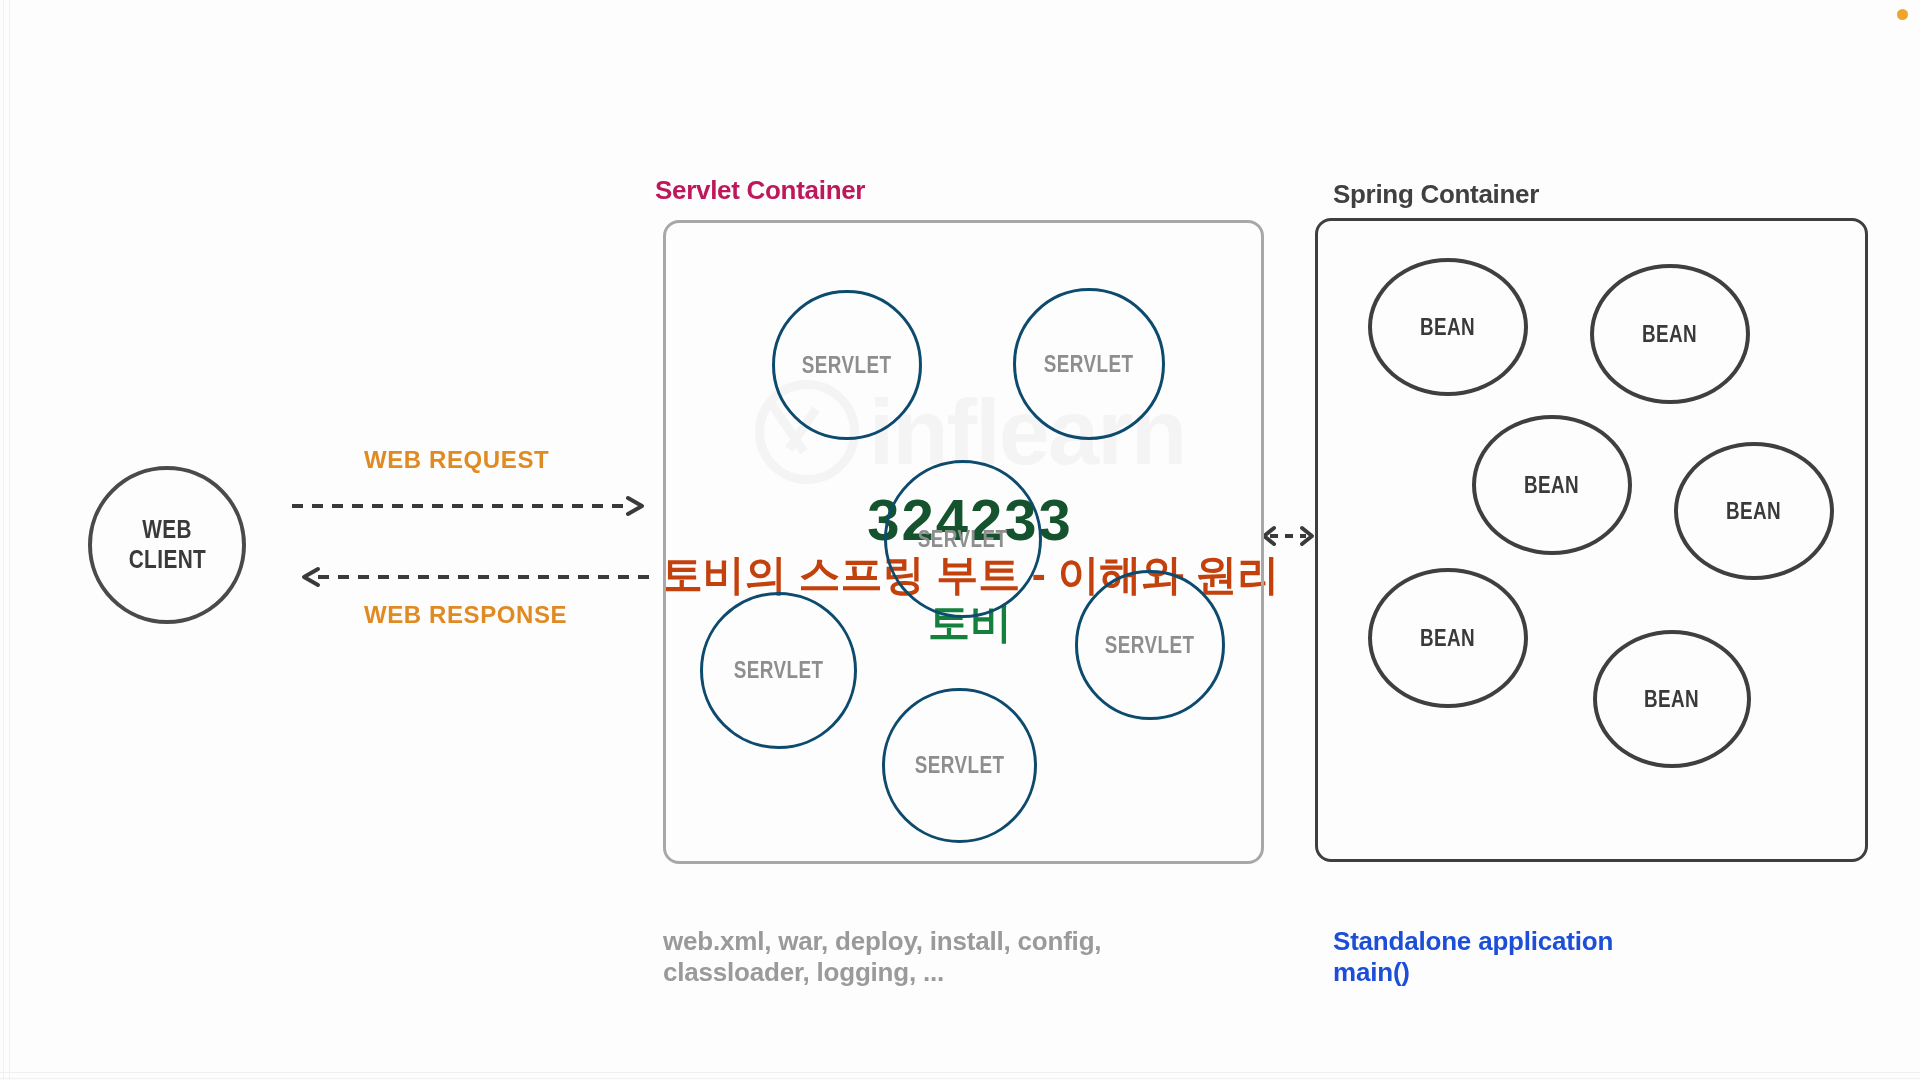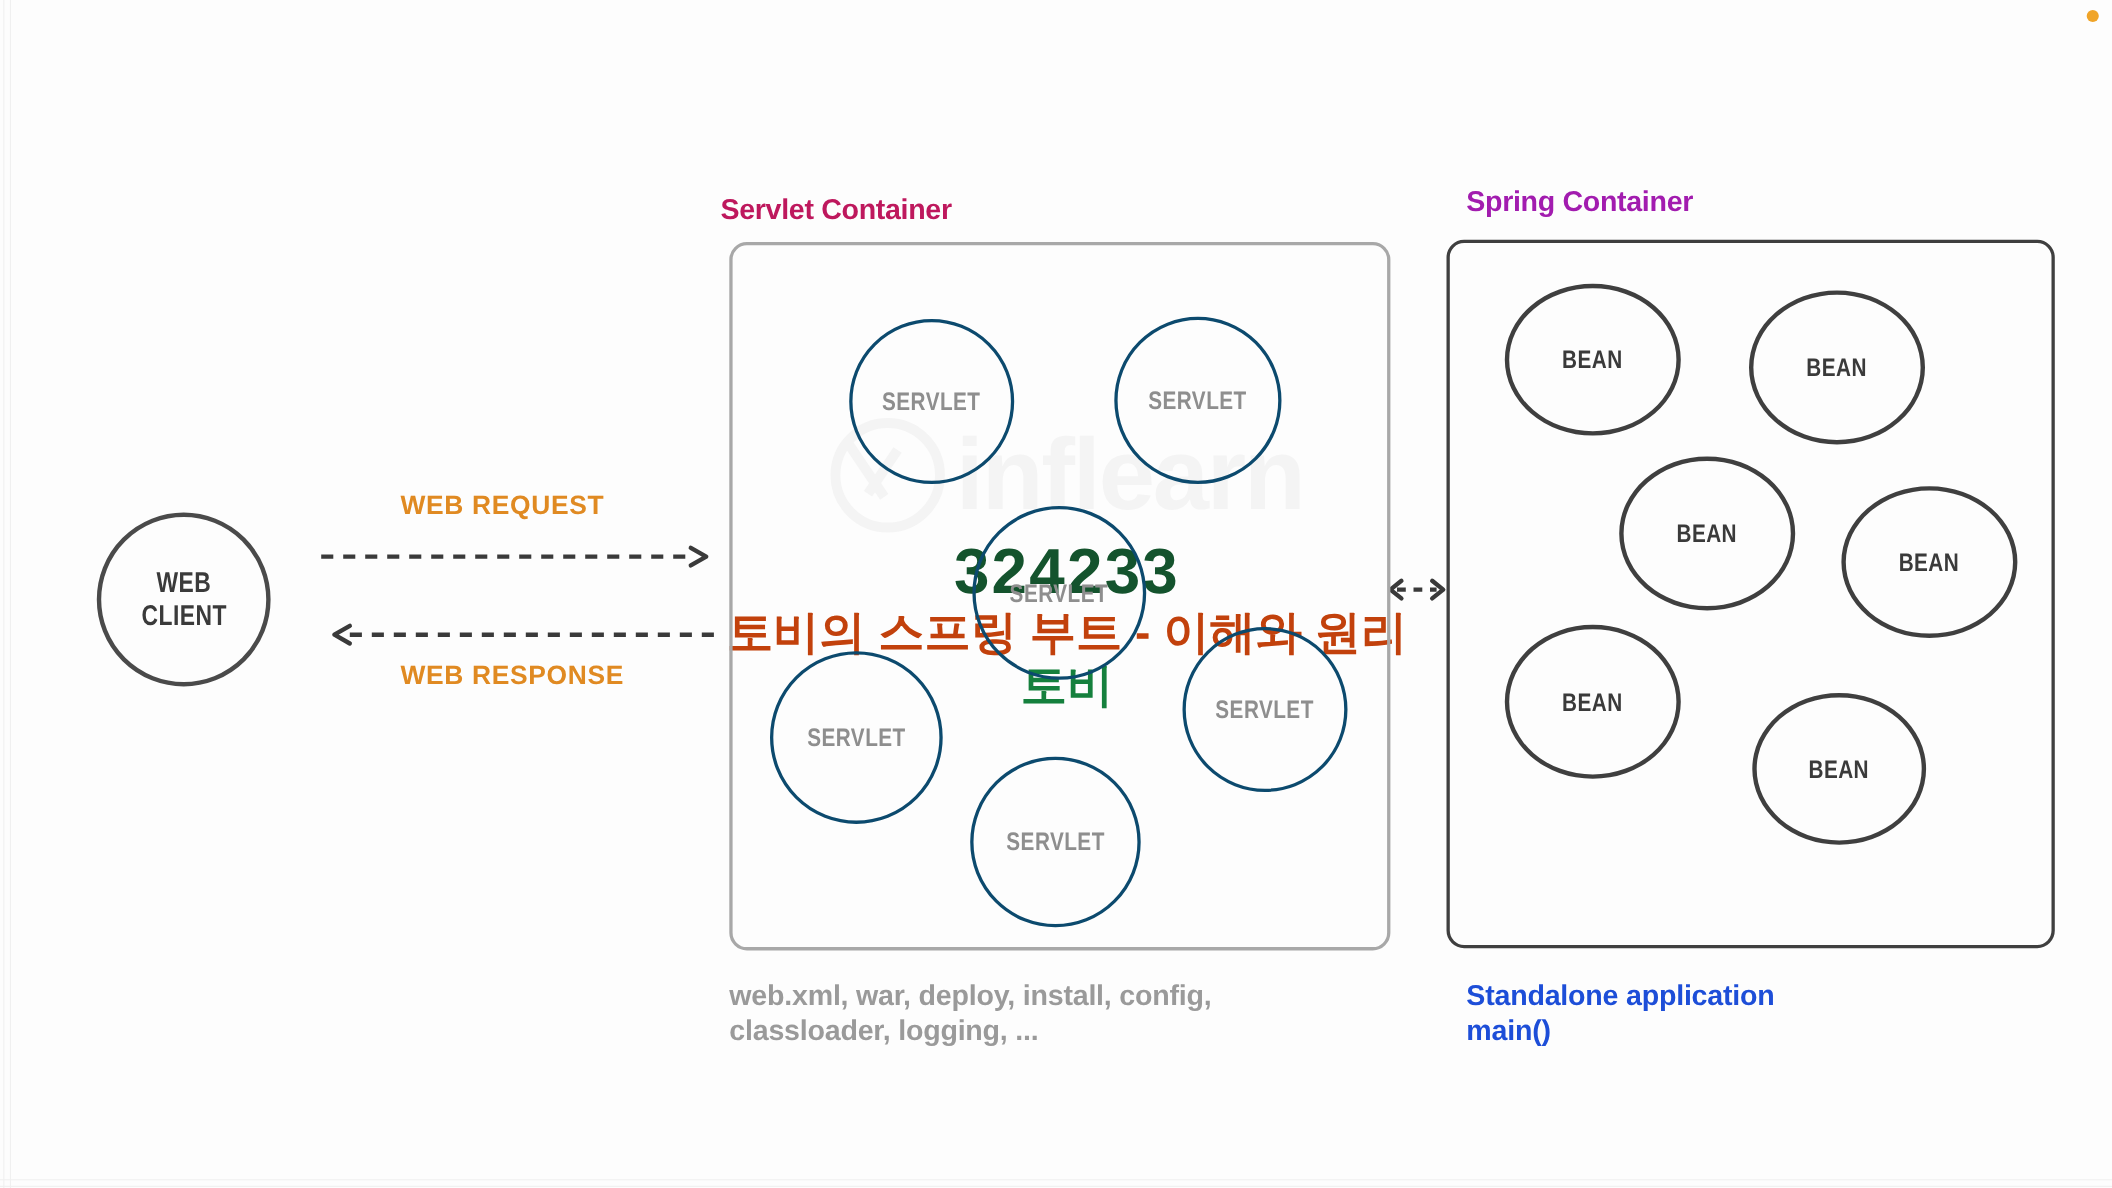--- a/index.html
+++ b/index.html
@@ -119,7 +119,7 @@
     white-space: nowrap;
   }
   #servlet-label { left: 655px; top: 175px; color: #be185d; }
-  #spring-label  { left: 1333px; top: 168px; color: #a21caf; }
+  #spring-label  { left: 1333px; top: 179px; color: #404040; }
 
   .container-box {
     position: absolute;

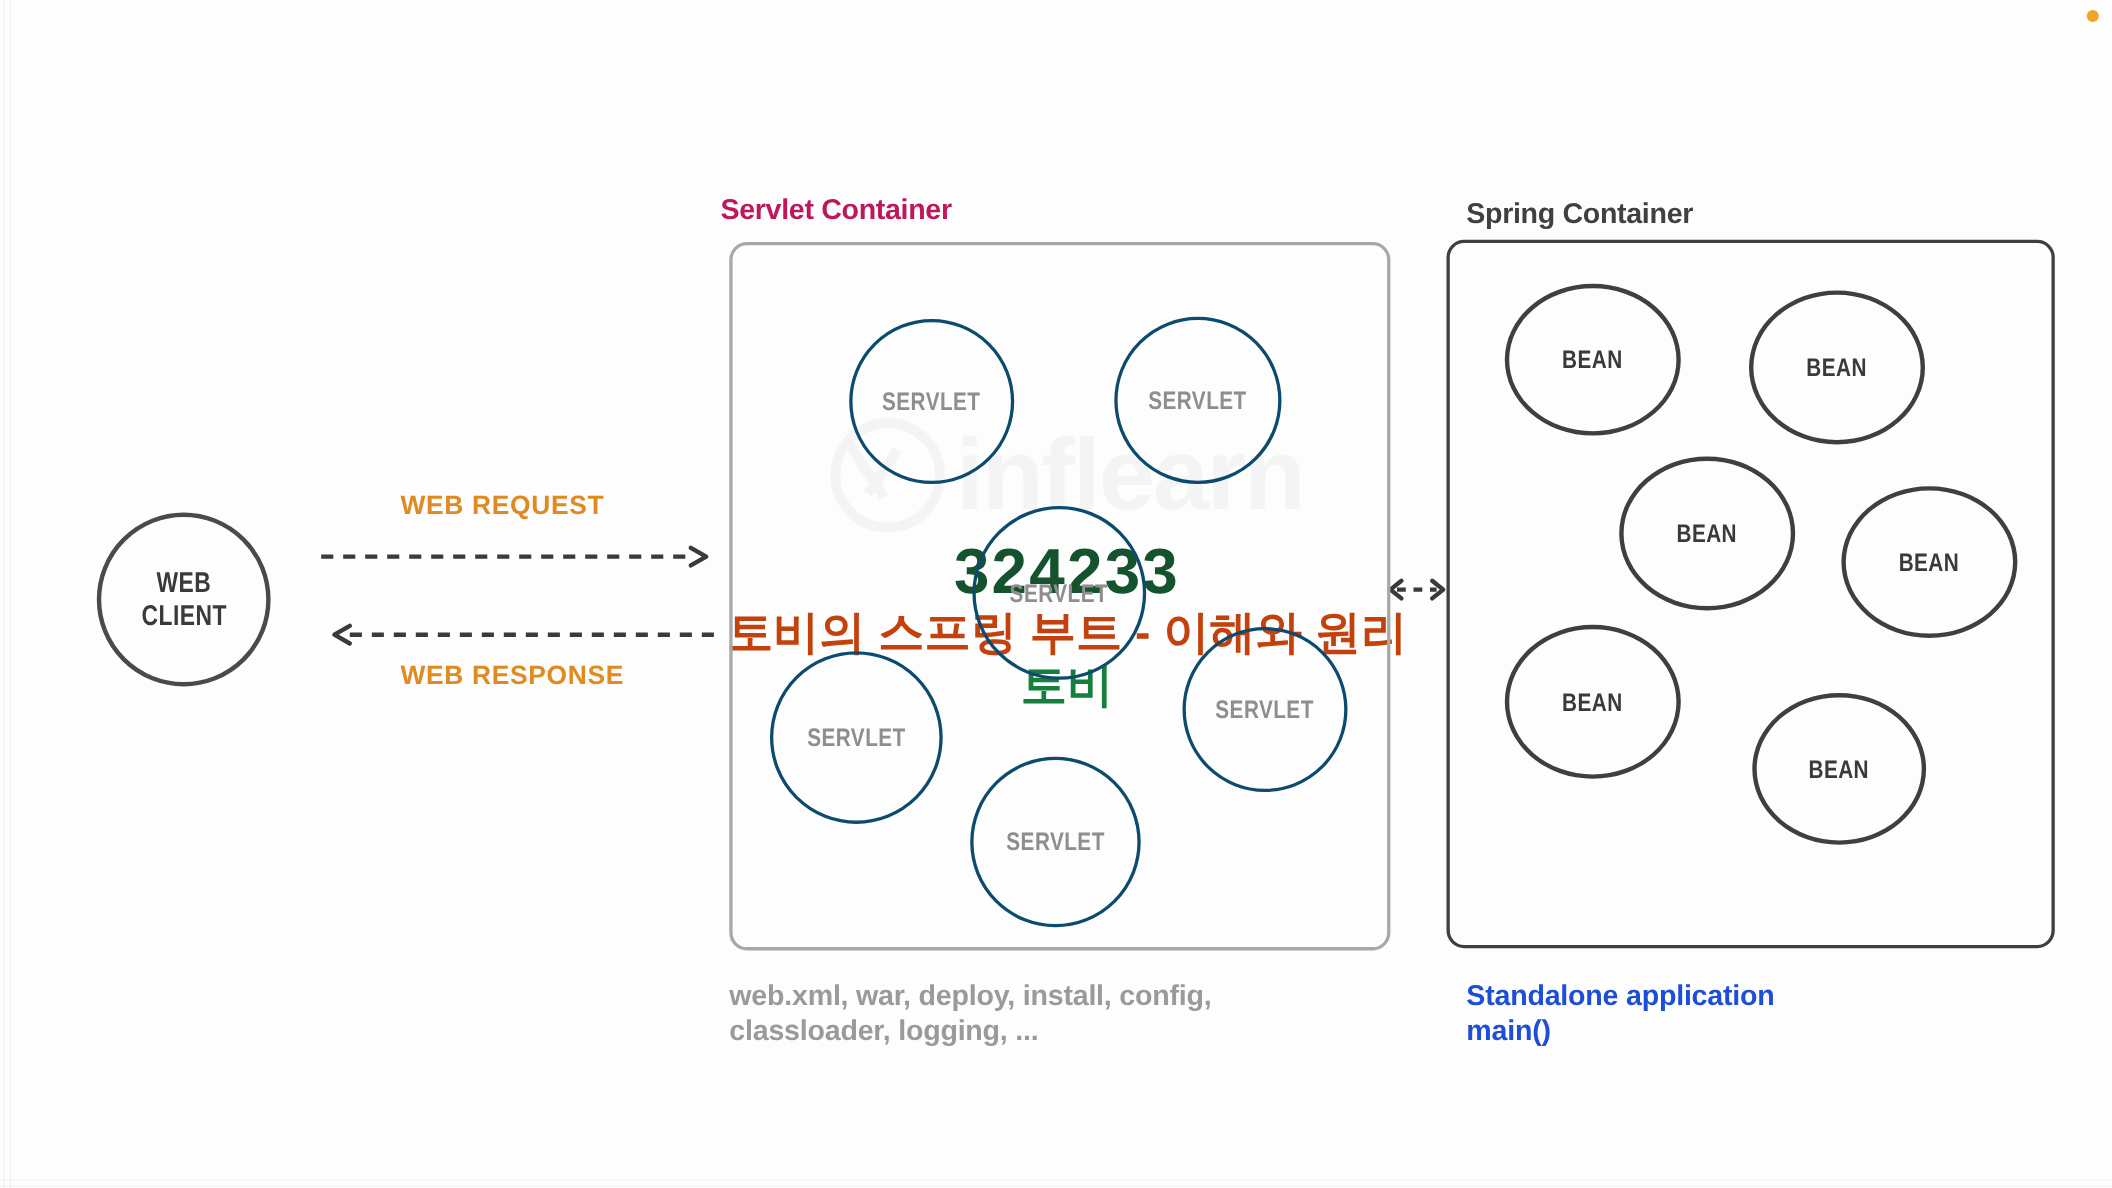--- a/index.html
+++ b/index.html
@@ -216,6 +216,7 @@
     font-weight: 700;
     line-height: 1.2;
     letter-spacing: -0.2px;
+    margin-top: 36px;
   }
   #servlet-caption { left: 663px; top: 890px; color: #9a9a9a; width: 560px; }
   #spring-caption  { left: 1333px; top: 890px; color: #1d4ed8; width: 480px; }

